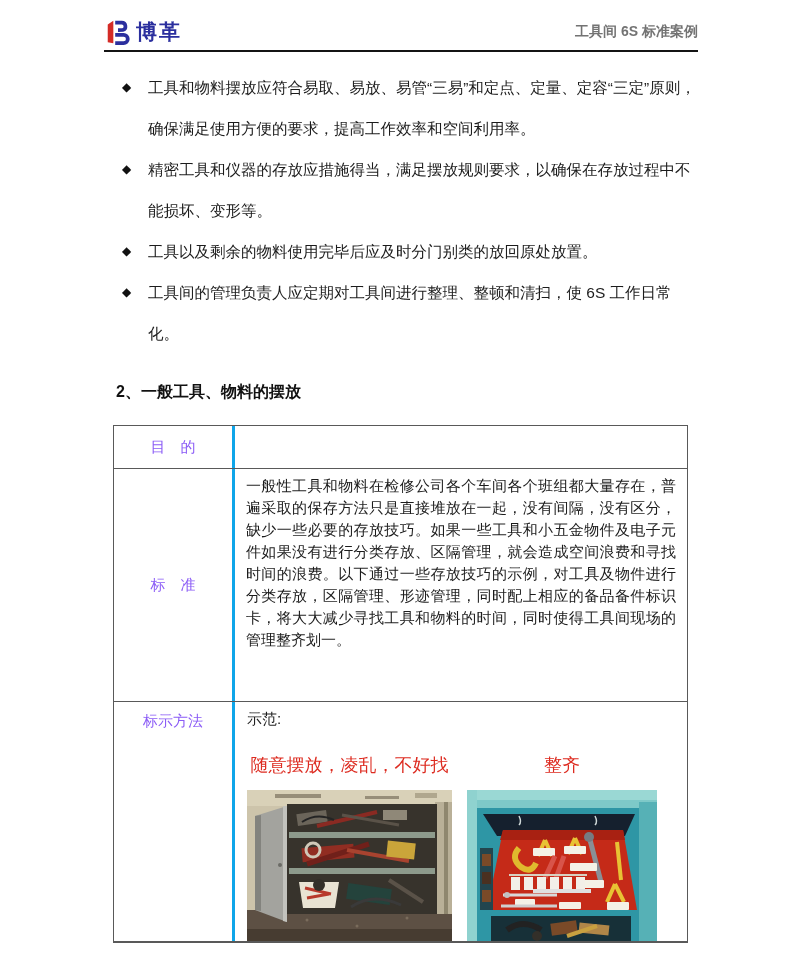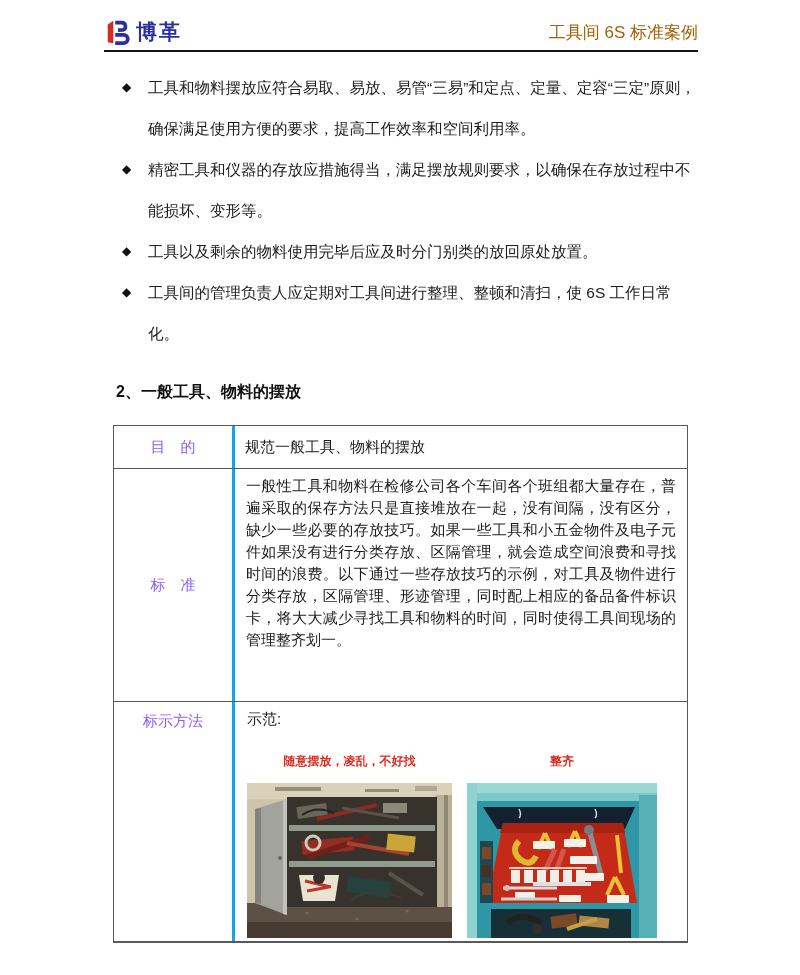--- a/index.html
+++ b/index.html
@@ -17,7 +17,7 @@
   }
   .logo { display:flex; align-items:center; gap:4px; }
   .logo-text { font-size:21px; font-weight:bold; color:#2b2f9e; letter-spacing:2px; }
-  .doc-title { font-size:17px; font-weight:400; color:#a16207; }
+  .doc-title { font-size:14px; font-weight:700; color:#737373; }
   
   .bullets { margin:15px 100px 0 104px; }
   .bullet { position:relative; padding-left:44px; font-size:15.5px; line-height:41px; text-align:left; }

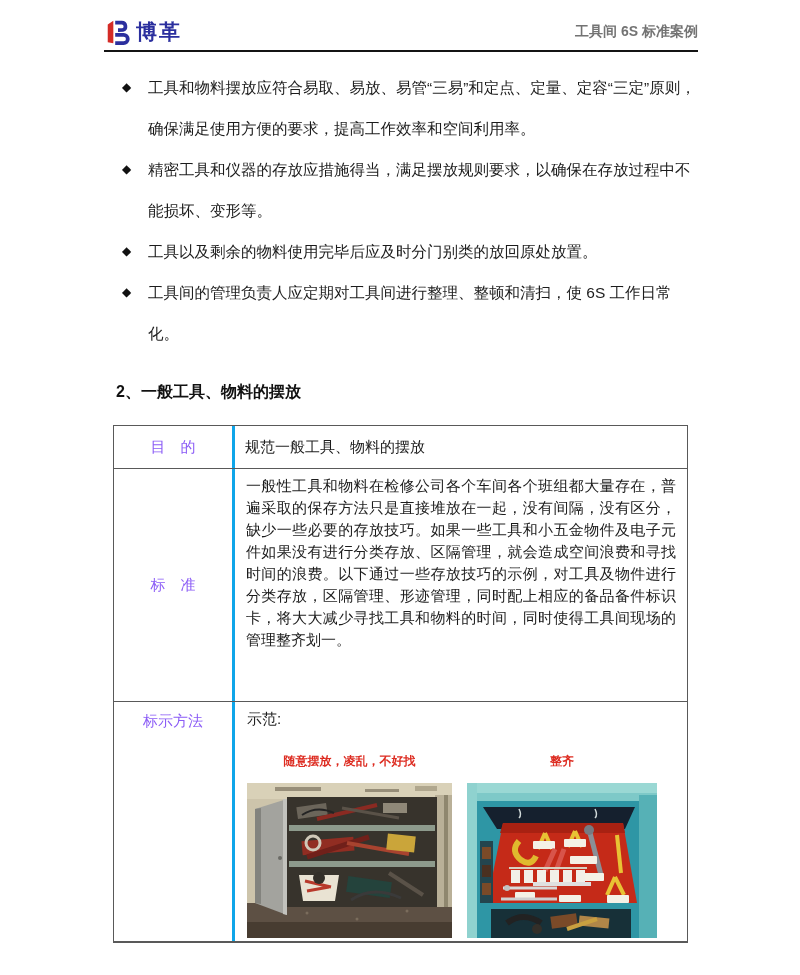--- a/index.html
+++ b/index.html
@@ -89,7 +89,6 @@
   <div class="doc-table">
     <div class="trow row-short1">
       <div class="tlabel">目　的</div>
-      <div class="tcontent">规范一般工具、物料的摆放</div>
     </div>
     <div class="trow row-standard">
       <div class="tlabel">标　准</div>

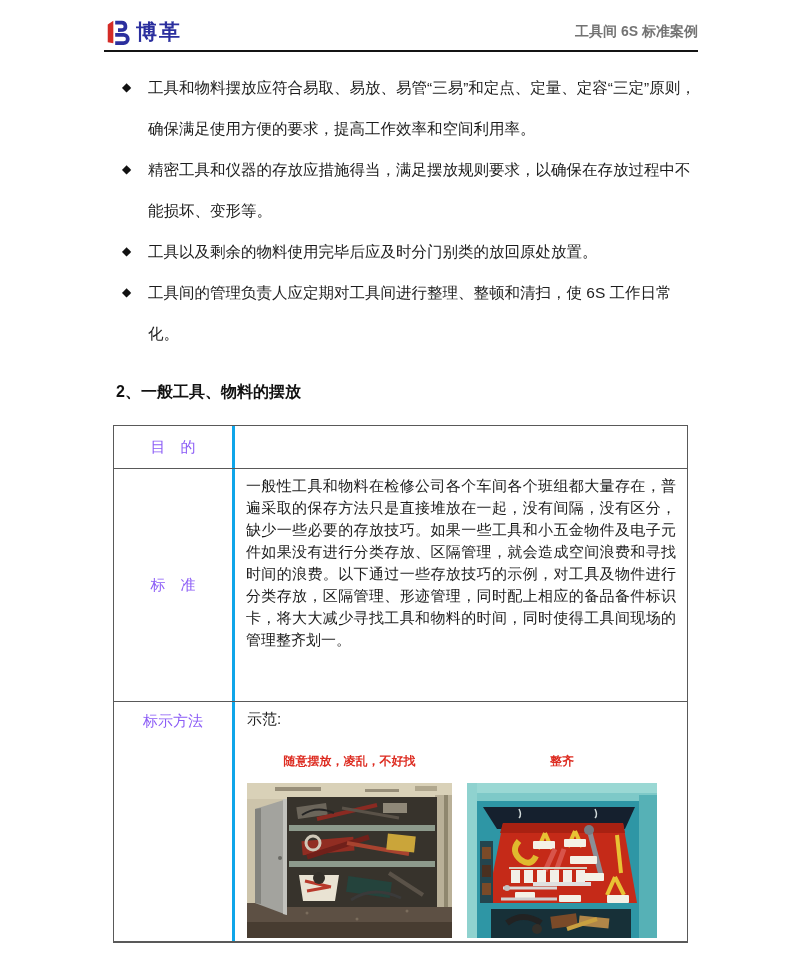--- a/index.html
+++ b/index.html
@@ -42,7 +42,7 @@
   .row-demo { height:240px; }
   .row-demo .tcontent { display:block; padding:6px 0 0 12px; overflow:hidden; }
   .demo-label { font-size:15px; margin-top:2px; }
-  .captions { display:flex; margin-top:24px; font-size:12px; font-weight:bold; color:#dd2b20; }
+  .captions { display:flex; margin-top:24px; font-size:18px; font-weight:normal; color:#dd2b20; }
   .cap-left { width:205px; text-align:center; }
   .cap-right { width:190px; text-align:center; margin-left:15px; }
   .photos { display:flex; gap:15px; margin-top:13px; }

